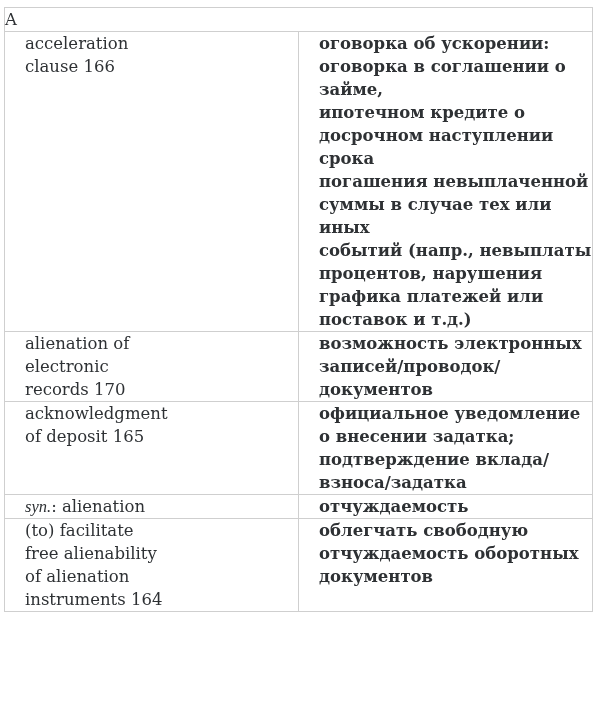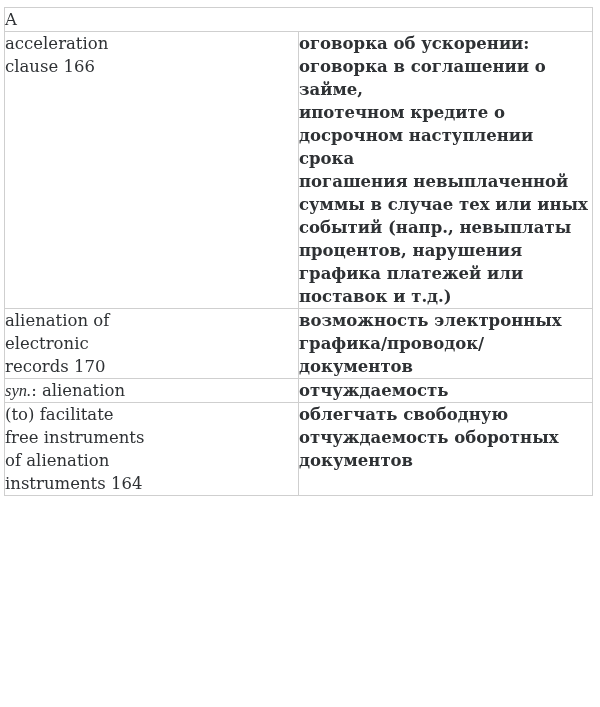--- a/index.html
+++ b/index.html
@@ -47,6 +47,7 @@
   }
   .line {
     display: block;
+    margin-left: 20px;
   }
   i.syn {
     font-style: italic;

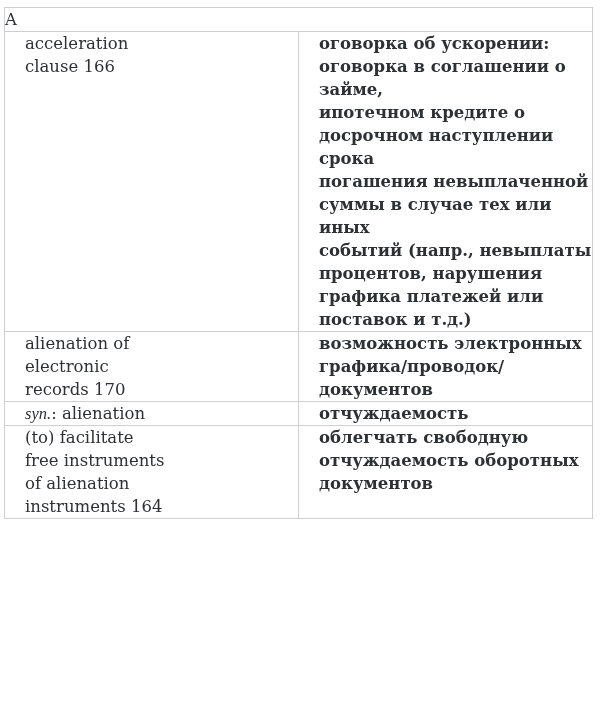--- a/index.html
+++ b/index.html
@@ -84,7 +84,7 @@
           </td>
     <td class="def-cell">
             <div class="line">возможность электронных</div>
-            <div class="line">графика/проводок/документов</div>
+            <div class="line">записей/проводок/документов</div>
           </td>
   </tr>
         <tr>

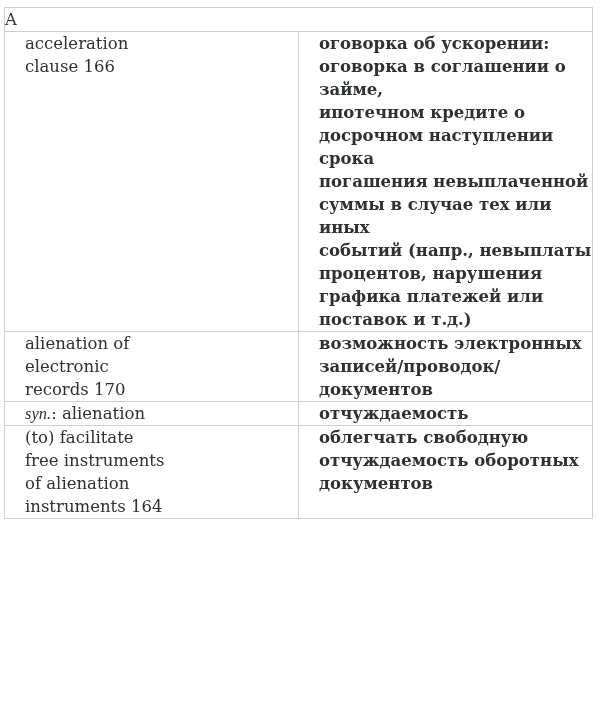--- a/index.html
+++ b/index.html
@@ -89,6 +89,16 @@
   </tr>
         <tr>
     <td class="term-cell">
+            <div class="line">acknowledgment</div>
+            <div class="line">of deposit 165</div>
+          </td>
+    <td class="def-cell">
+            <div class="line">официальное уведомление о внесении задатка;</div>
+            <div class="line">подтверждение вклада/взноса/задатка</div>
+          </td>
+  </tr>
+        <tr>
+    <td class="term-cell">
             <div class="line"><i class="syn">syn.</i>: alienation</div>
           </td>
     <td class="def-cell">

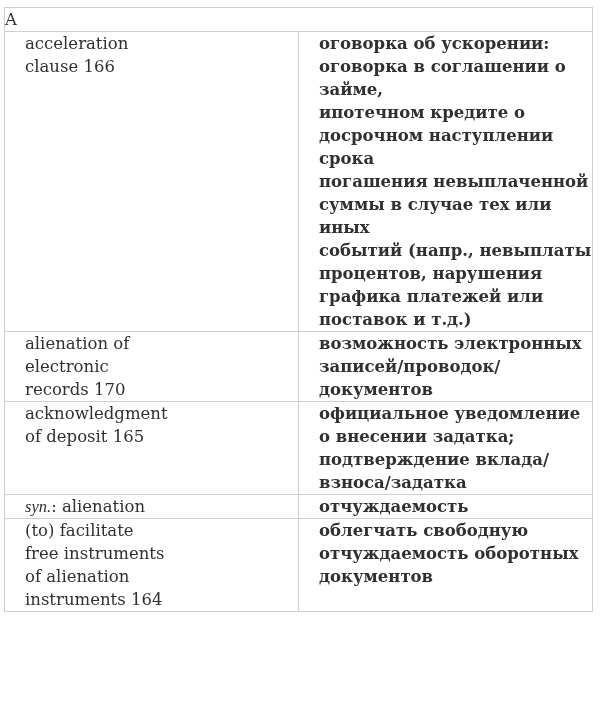--- a/index.html
+++ b/index.html
@@ -108,7 +108,7 @@
         <tr>
     <td class="term-cell">
             <div class="line">(to) facilitate</div>
-            <div class="line">free instruments</div>
+            <div class="line">free alienability</div>
             <div class="line">of alienation</div>
             <div class="line">instruments 164</div>
           </td>

